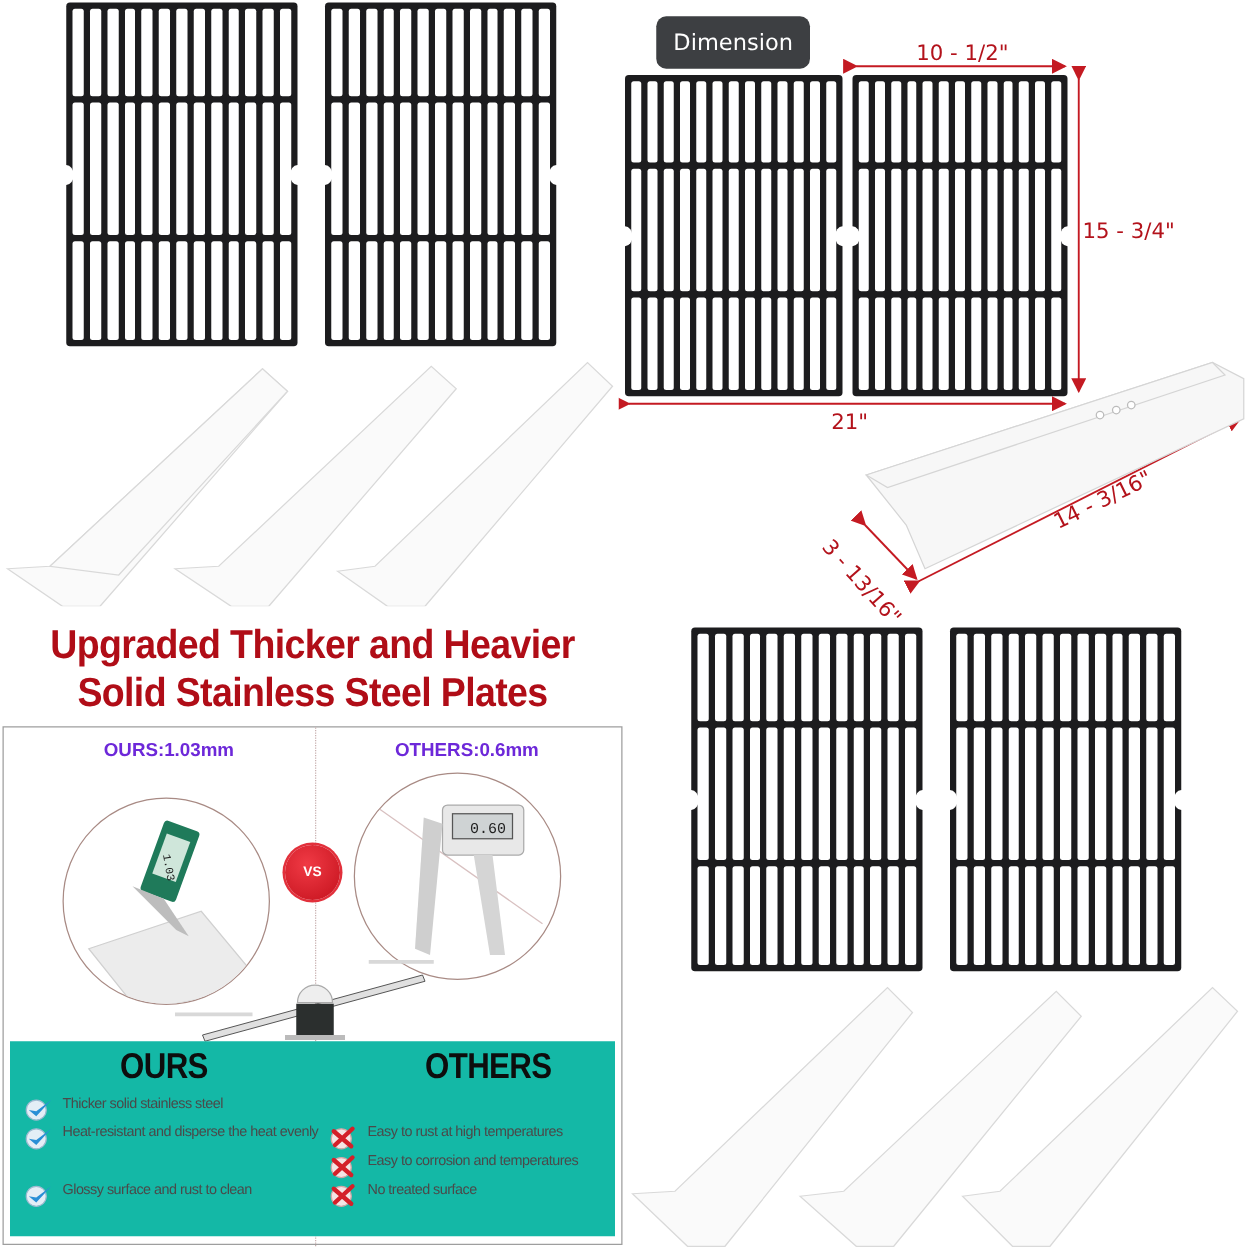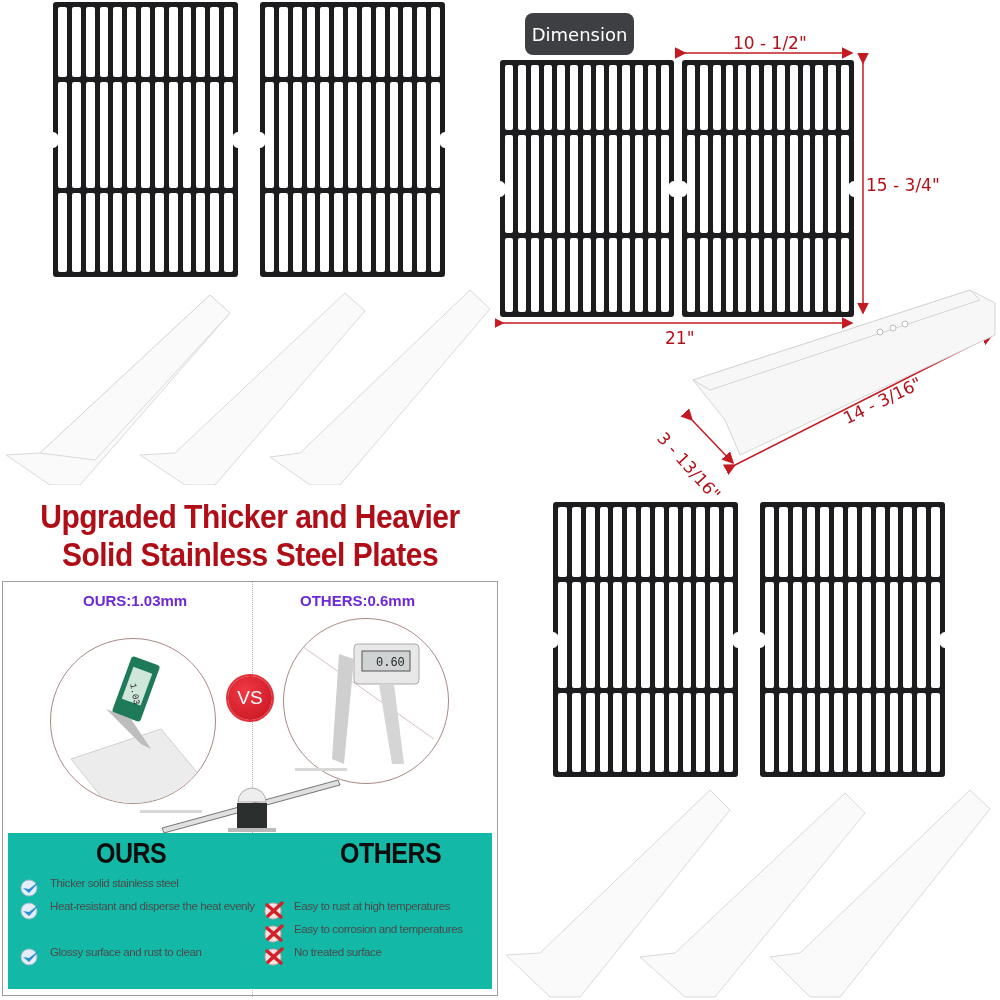--- a/index.html
+++ b/index.html
@@ -16,7 +16,7 @@
   
   .plate{position:absolute}
   
-  .dim-badge{position:absolute;left:525px;top:13px;width:109px;height:42px;background:#3d3f42;border-radius:8px;color:#fff;font-family:"DejaVu Sans",sans-serif;font-size:18px;display:flex;align-items:center;justify-content:center}
+  .dim-badge{position:absolute;left:525px;top:13px;width:123px;height:42px;background:#3d3f42;border-radius:8px;color:#fff;font-family:"DejaVu Sans",sans-serif;font-size:18px;display:flex;align-items:center;justify-content:center}
   .dim-text{position:absolute;color:#b3121b;font-family:"DejaVu Sans",sans-serif;font-size:17px;white-space:nowrap}
   
   .headline{position:absolute;left:0;width:500px;text-align:center;color:#b00d17;font-family:"Liberation Sans",sans-serif;font-weight:bold;font-size:30px;letter-spacing:-0.5px;transform:scaleY(1.08)}

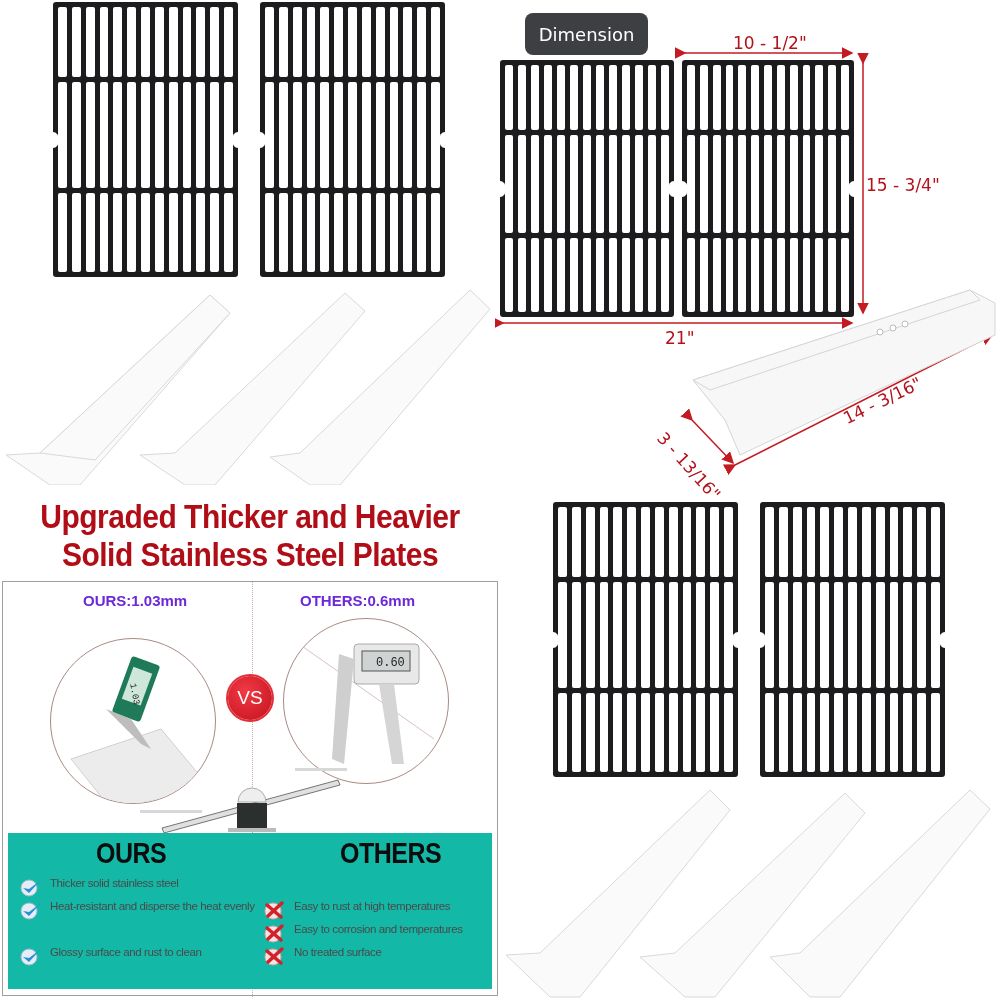--- a/index.html
+++ b/index.html
@@ -280,7 +280,7 @@
   <div class="cmp">
     <div class="cmp-divider"></div>
     <div class="cmp-label" style="left:80px">OURS:1.03mm</div>
-    <div class="cmp-label" style="left:297px">OTHERS:0.6mm</div>
+    <div class="cmp-label" style="left:313px">OTHERS:0.6mm</div>
   </div>
 
   <div class="circle" style="left:50px;top:638px;width:166px;height:166px">

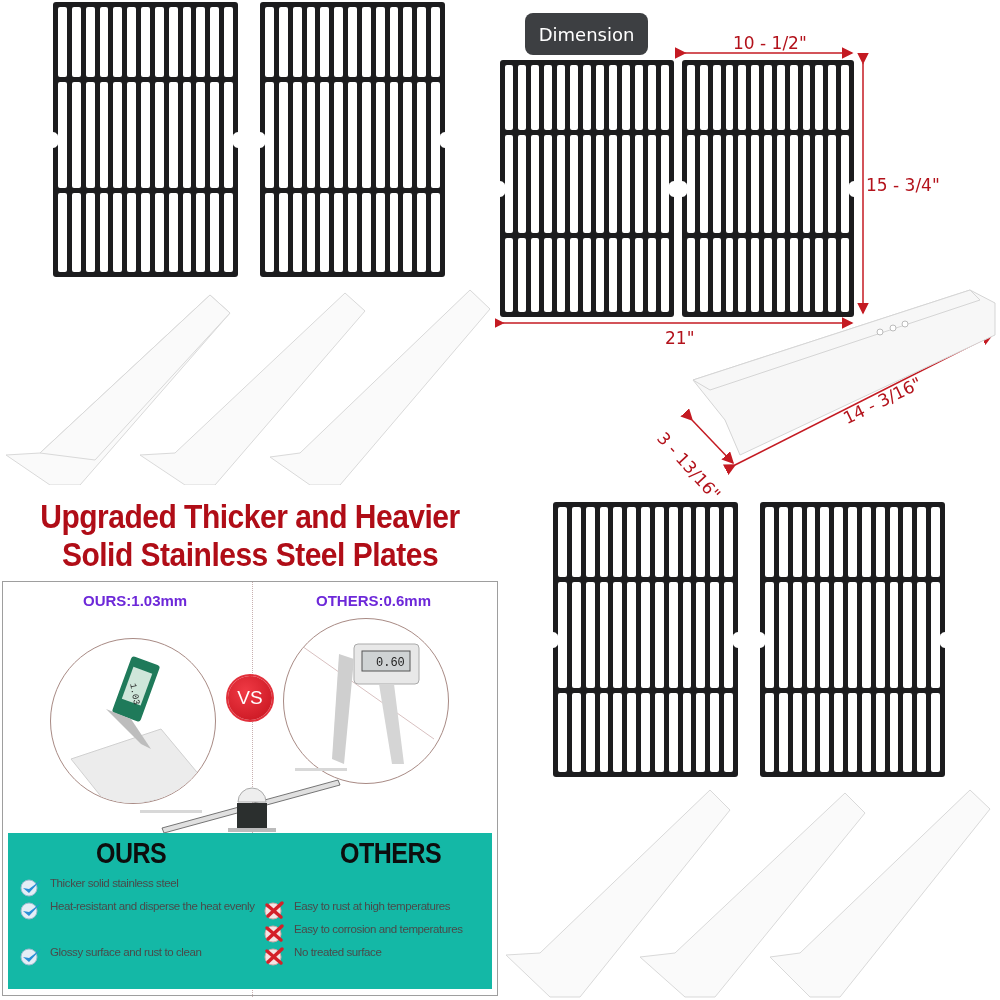--- a/index.html
+++ b/index.html
@@ -25,7 +25,7 @@
   .cmp-divider{position:absolute;left:249px;top:0;height:415px;border-left:1px dotted #c8b0b0}
   .cmp-label{position:absolute;top:10px;font-weight:bold;font-size:15px;color:#6d28d9}
   .circle{position:absolute;border:1.5px solid #a88a84;border-radius:50%;background:#fff;overflow:hidden}
-  .vs{position:absolute;left:228px;top:676px;width:44px;height:44px;border-radius:50%;background:radial-gradient(circle at 40% 35%,#f03a45,#c4111c);color:#fff;font-weight:normal;font-size:19px;display:flex;align-items:center;justify-content:center;box-shadow:0 0 0 2px #e2303b}
+  .vs{position:absolute;left:228px;top:676px;width:44px;height:44px;border-radius:50%;background:radial-gradient(circle at 40% 35%,#f03a45,#c4111c);color:#fff;font-weight:bold;font-size:11px;display:flex;align-items:center;justify-content:center;box-shadow:0 0 0 2px #e2303b}
   .pink{position:absolute;left:8px;top:833px;width:484px;height:156px;background:#14b8a6}
   .pink-title{position:absolute;top:6px;font-weight:bold;font-size:25px;color:#0d0d0d;letter-spacing:-0.5px;transform:scaleY(1.15)}
   .feat{position:absolute;display:flex;align-items:flex-start;gap:8px;font-weight:normal;font-size:11.5px;color:#4a4a4a;letter-spacing:-0.4px;white-space:nowrap}

